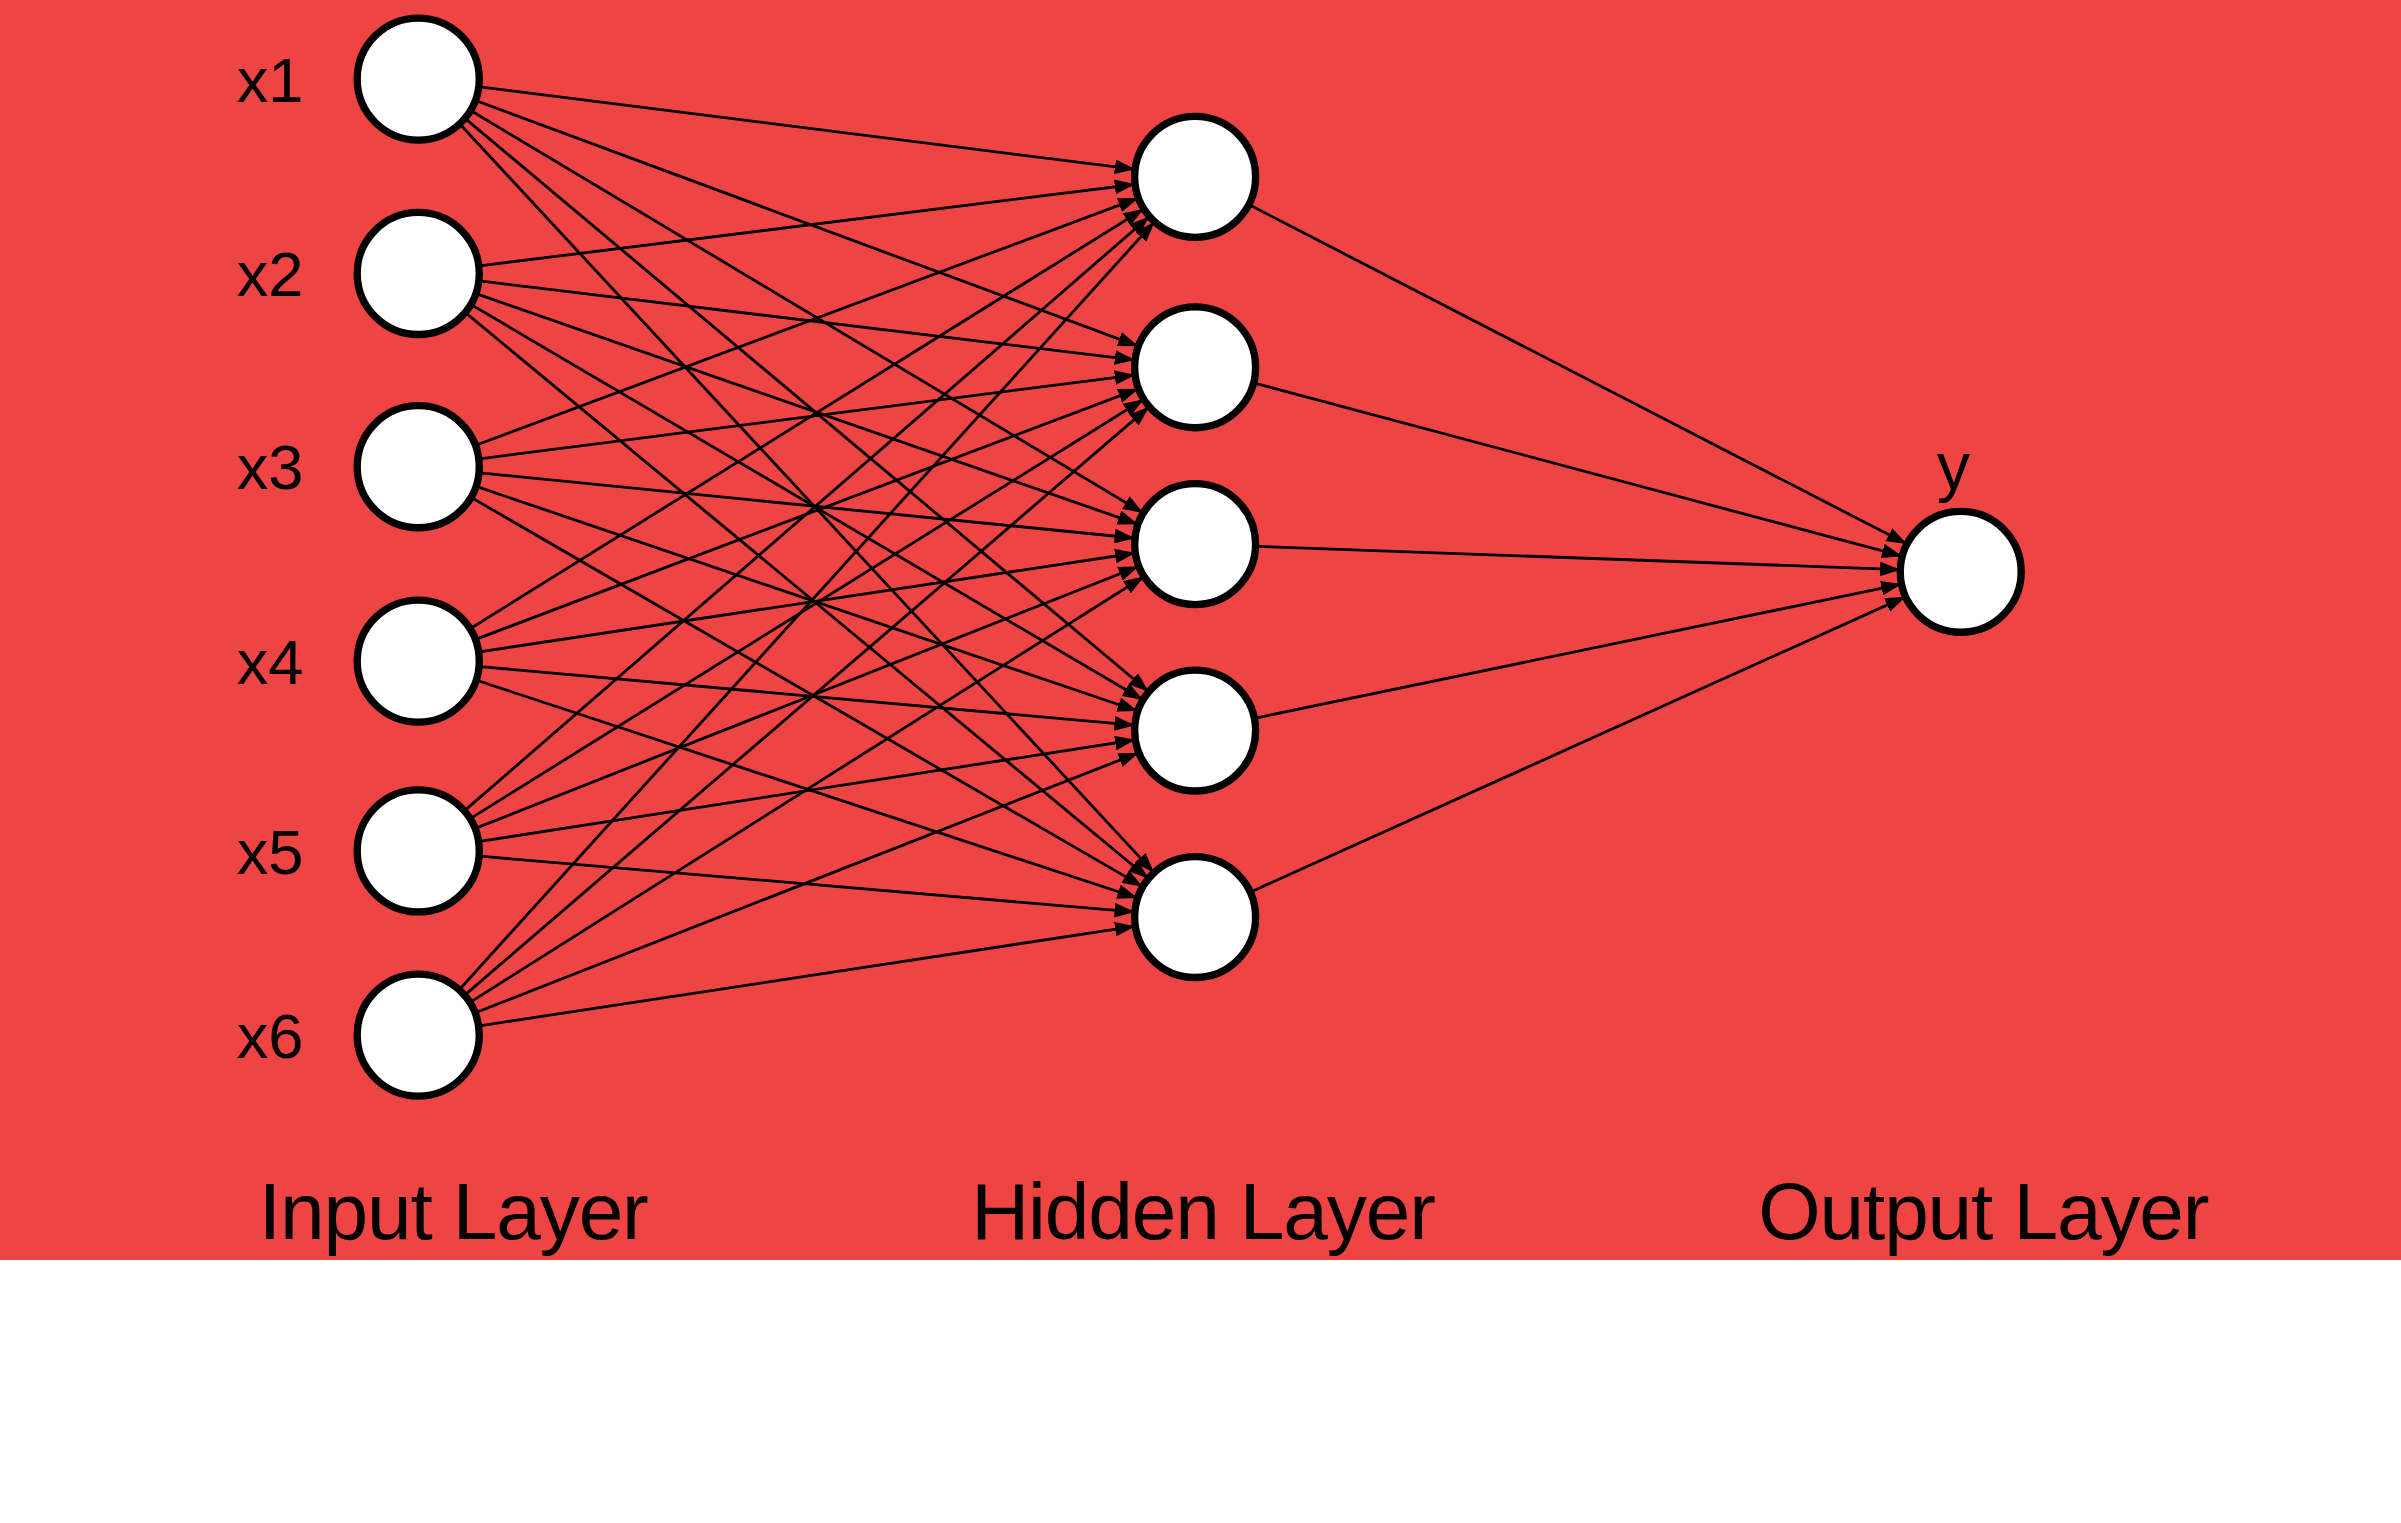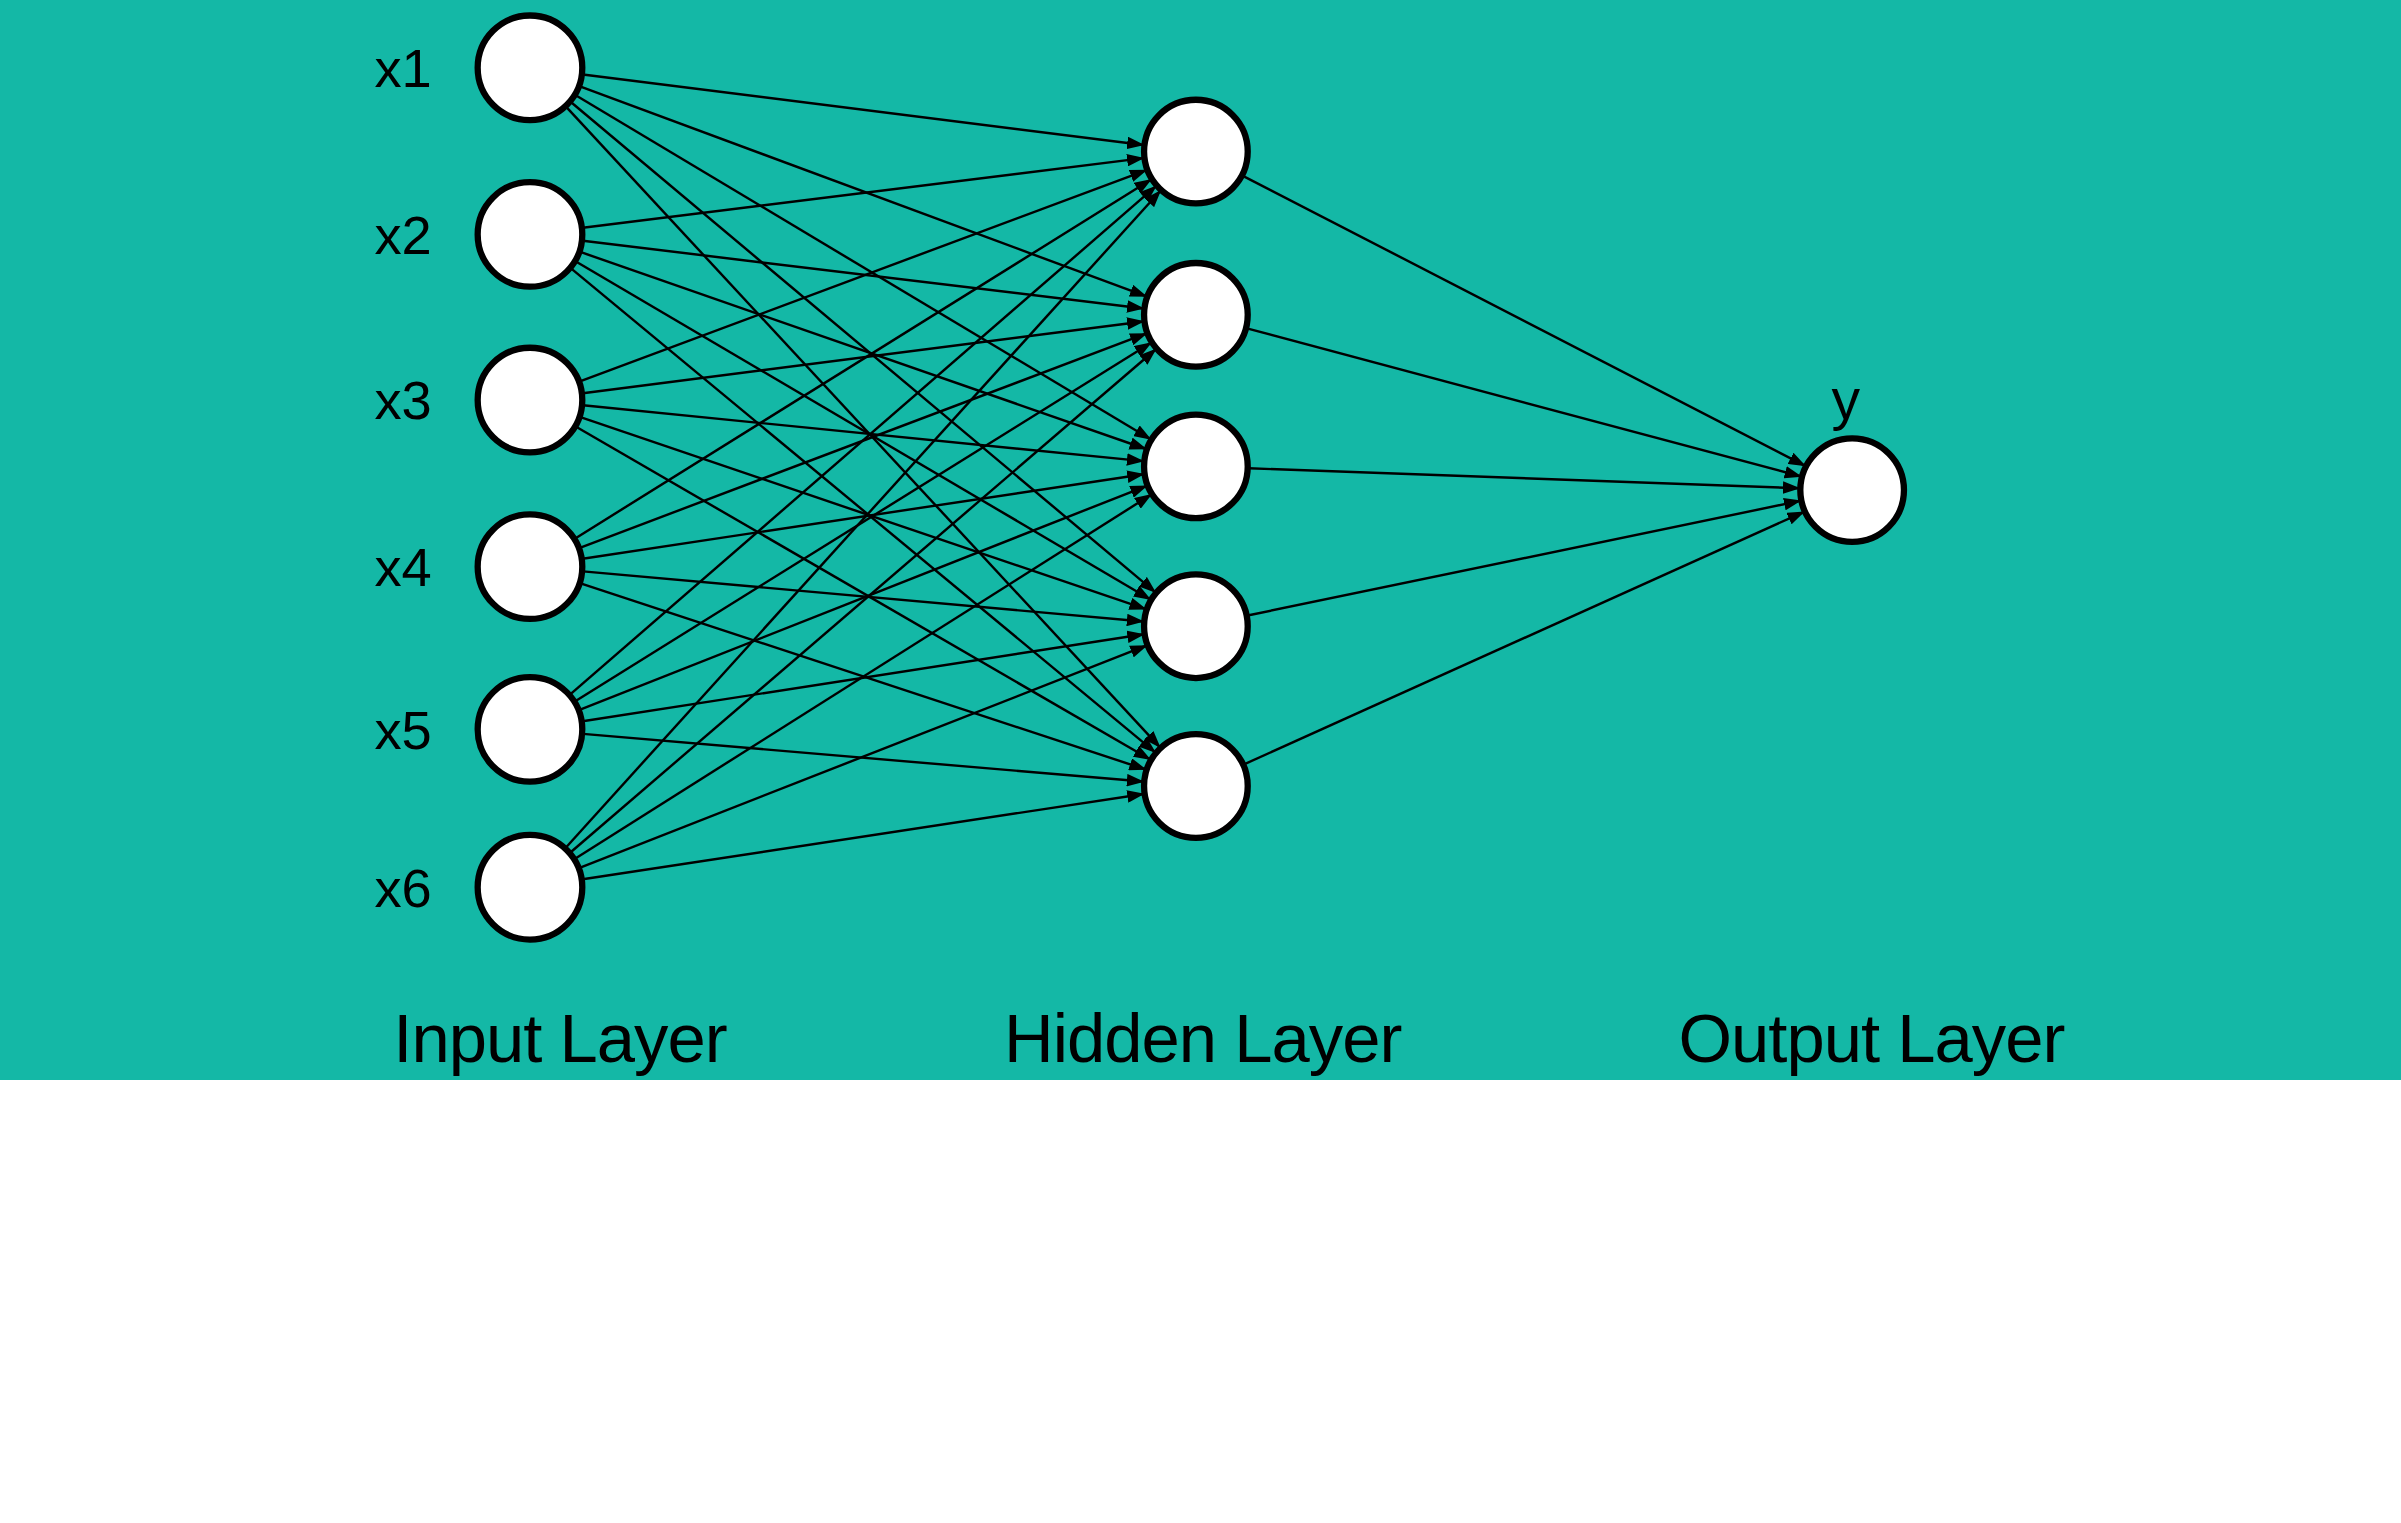--- a/index.html
+++ b/index.html
@@ -13,8 +13,8 @@
   #stage {
     position: relative;
     width: 2401px;
-    height: 1080px;
-    background: #14b8a6;
+    height: 1260px;
+    background: #ef4444;
   }
   svg {
     display: block;

